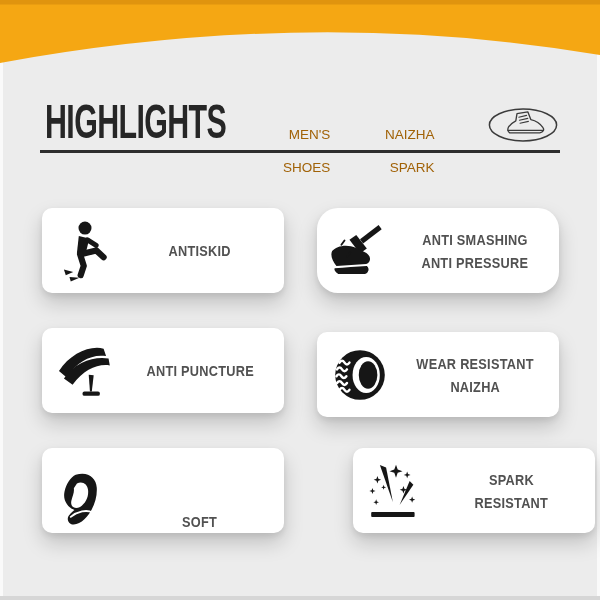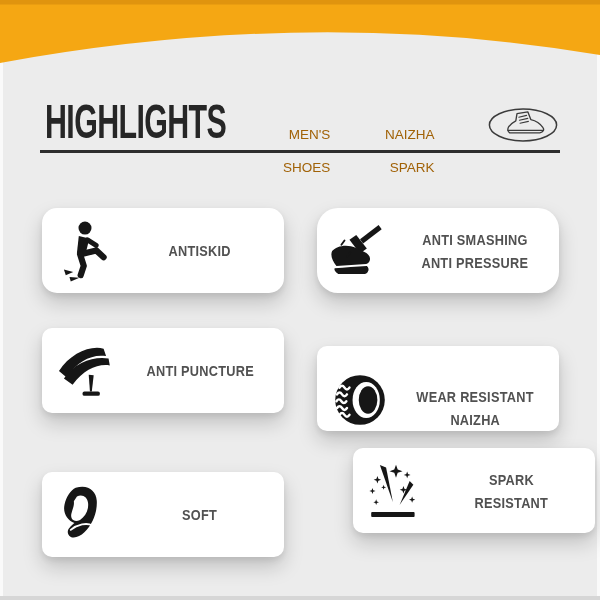--- a/index.html
+++ b/index.html
@@ -54,7 +54,7 @@
     color: #515151; letter-spacing: 0.3px; white-space: nowrap;
     transform: scaleX(0.85);
   }
-  #card-0 { left: 42px;  top: 208px; border-radius: 15px; }
+  #card-0 { left: 42px;  top: 208px; }
   #card-1 { left: 317px; top: 208px; border-radius: 21px; }
   #card-2 { left: 42px;  top: 328px; text-align: right; }
   #card-3 { left: 317px; top: 346px; align-items: flex-end; }

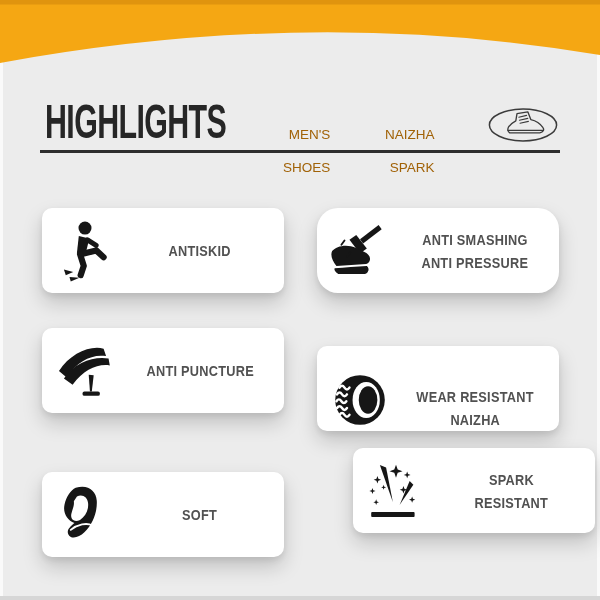--- a/index.html
+++ b/index.html
@@ -57,7 +57,7 @@
   #card-0 { left: 42px;  top: 208px; }
   #card-1 { left: 317px; top: 208px; border-radius: 21px; }
   #card-2 { left: 42px;  top: 328px; text-align: right; }
-  #card-3 { left: 317px; top: 346px; align-items: flex-end; }
+  #card-3 { left: 317px; top: 332px; }
   #card-4 { left: 42px;  top: 472px; }
   #card-5 { left: 317px; top: 448px; margin-left: 36px; }
 </style>

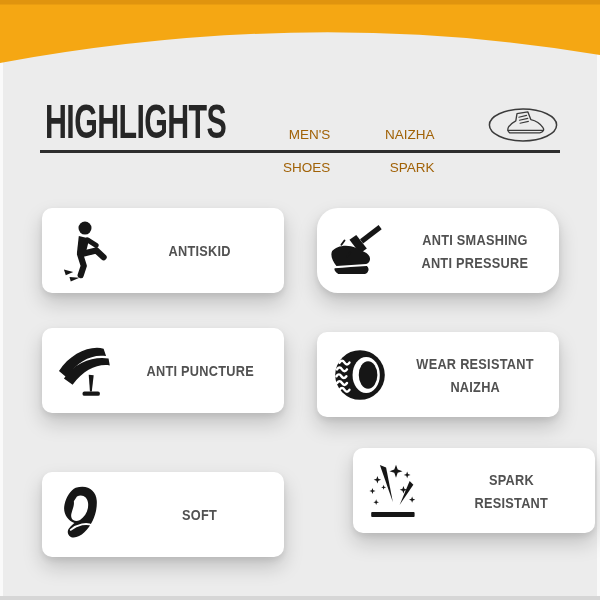--- a/index.html
+++ b/index.html
@@ -58,7 +58,7 @@
   #card-1 { left: 317px; top: 208px; border-radius: 21px; }
   #card-2 { left: 42px;  top: 328px; text-align: right; }
   #card-3 { left: 317px; top: 332px; }
-  #card-4 { left: 42px;  top: 472px; }
+  #card-4 { left: 42px;  top: 448px; align-items: flex-end; }
   #card-5 { left: 317px; top: 448px; margin-left: 36px; }
 </style>
 </head>

